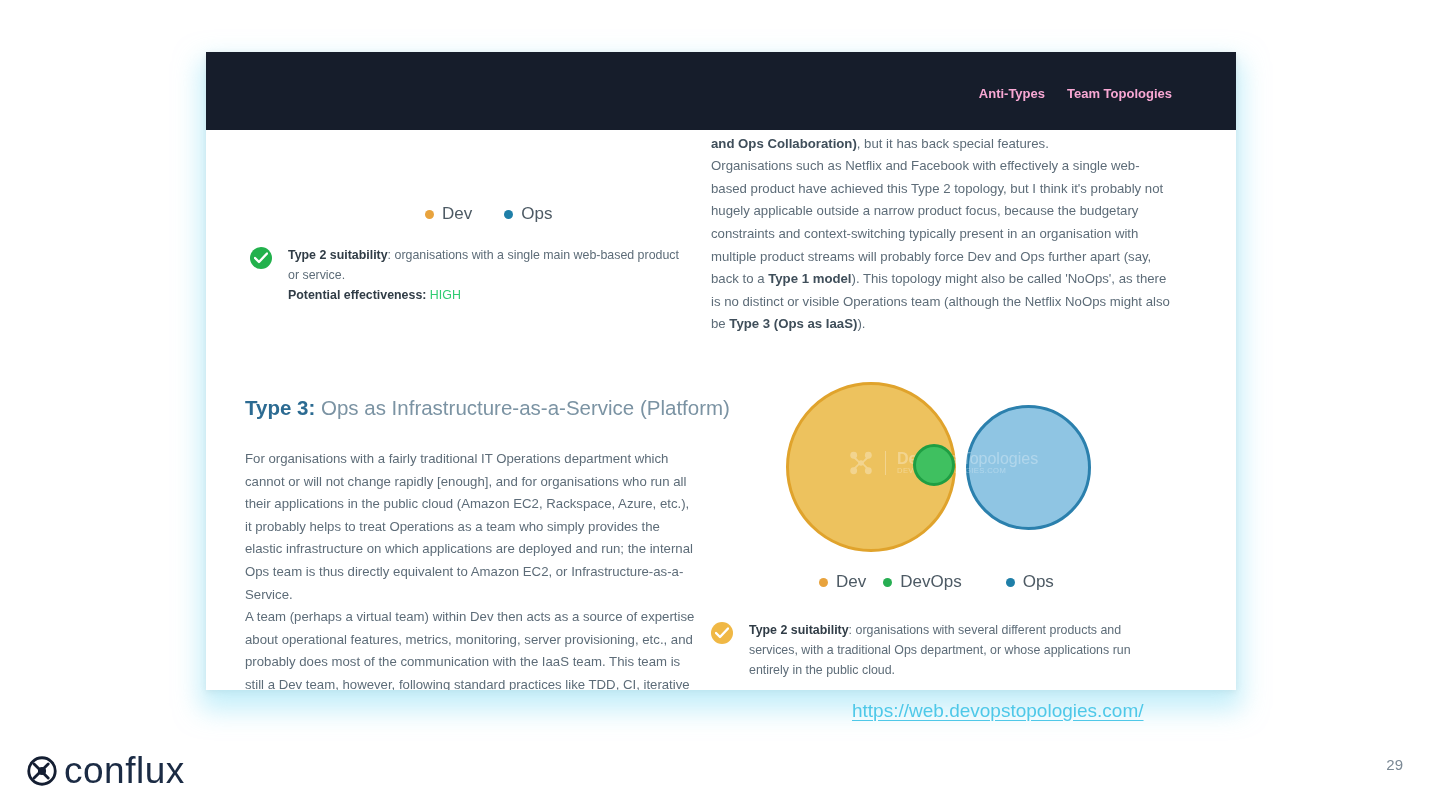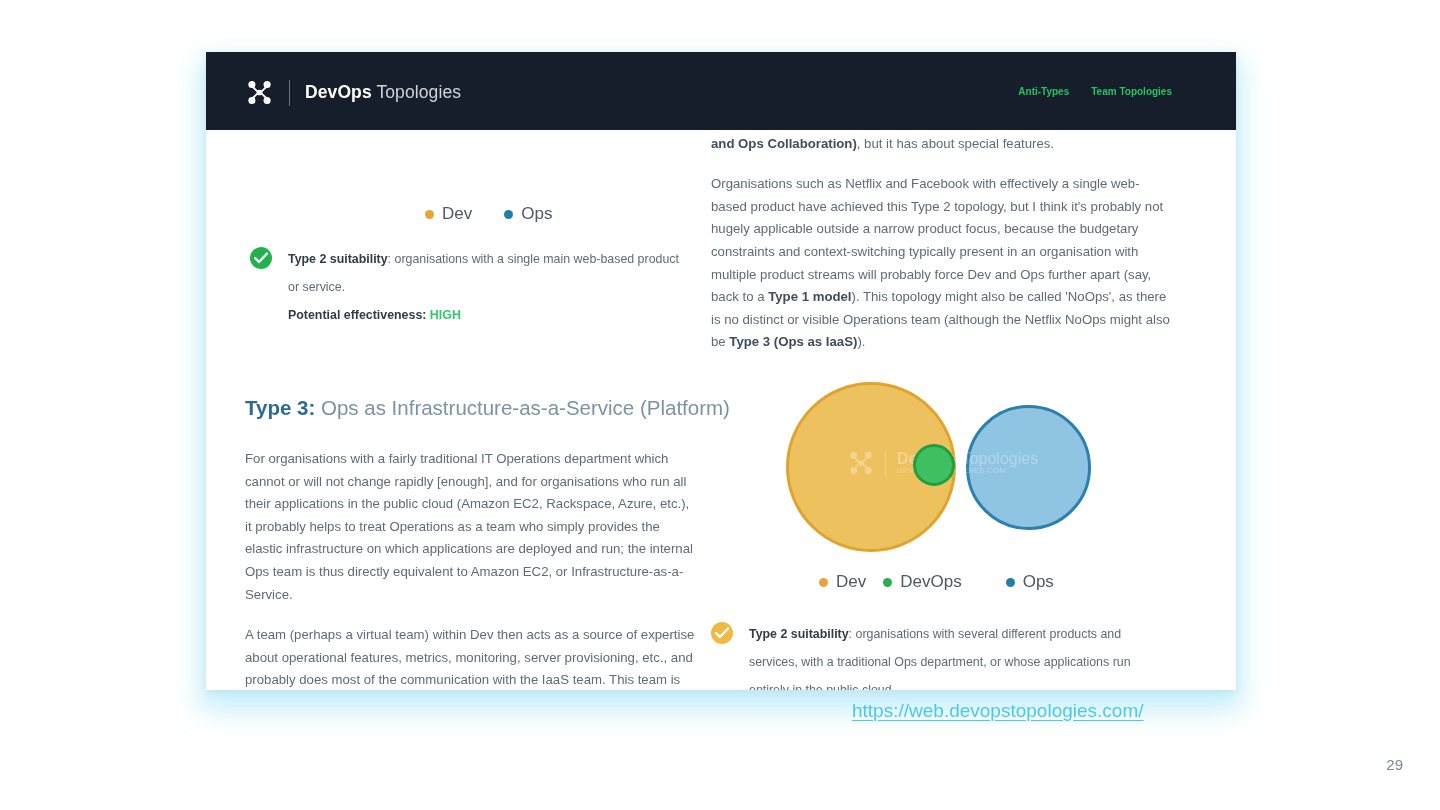--- a/index.html
+++ b/index.html
@@ -140,20 +140,6 @@
   <div class="shot">
 
     <div class="site-header">
-      <div class="brand">
-        <svg class="brand-logo" viewBox="0 0 32 32">
-          <g fill="#ffffff">
-            <circle cx="7" cy="6.5" r="4.2"></circle>
-            <circle cx="25" cy="6.5" r="4.2"></circle>
-            <circle cx="7" cy="25.5" r="4.2"></circle>
-            <circle cx="25" cy="25.5" r="4.2"></circle>
-            <circle cx="16" cy="16" r="3.4"></circle>
-            <path d="M7 6.5 L16 16 L25 6.5 L25 10 L18.6 16 L25 22 L25 25.5 L16 16 L7 25.5 L7 22 L13.4 16 L7 10 Z"></path>
-          </g>
-        </svg>
-        <div class="brand-div"></div>
-        <div class="brand-text"><b>DevOps</b><span> Topologies</span></div>
-      </div>
       <div class="site-nav">
         <a href="#">Anti-Types</a>
         <a href="#">Team Topologies</a>

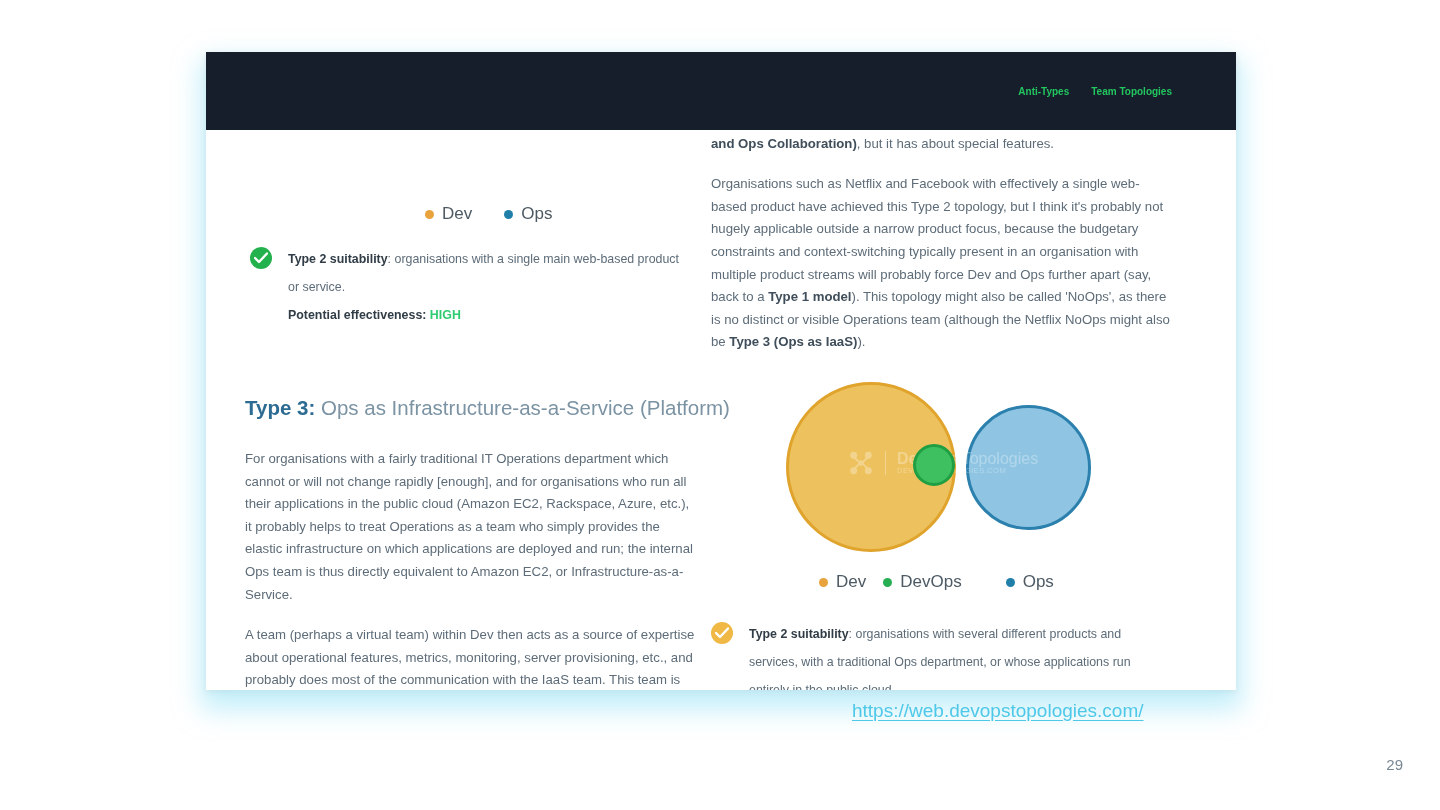--- a/index.html
+++ b/index.html
@@ -44,7 +44,7 @@
   .brand-text b { color: #ffffff; font-weight: bold; }
   .site-nav { position: absolute; right: 64px; top: 34px; display: flex; gap: 22px; }
   .site-nav a {
-    font-size: 10px; font-weight: bold; color: #22c55e;
+    font-size: 13px; font-weight: bold; color: #f9a8d4;
     text-decoration: none; white-space: nowrap;
   }
 

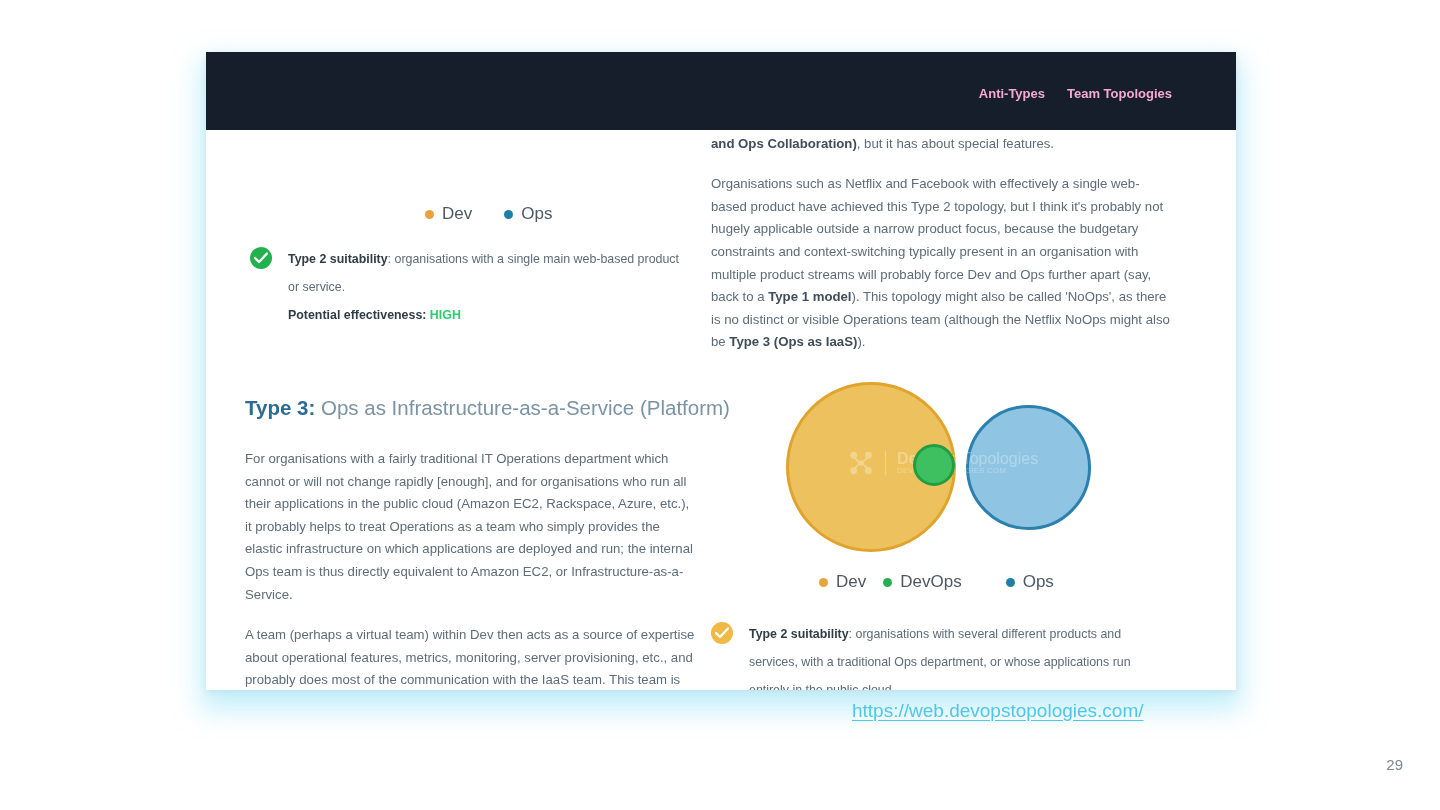--- a/index.html
+++ b/index.html
@@ -189,7 +189,7 @@
     <div class="col-right">
 
       <div style="position:absolute; left:0; top:58px; width:460px;">
-        <p class="body"><span>highly focused on a shared purpose; this is arguable a form of </span><b>Type 1 (Dev and Ops Collaboration)</b><span>, but it has about special features.</span></p>
+        <p class="body"><span>highly focused on a shared purpose; this is arguable a form of </span><b>Type 1 (Dev and Ops Collaboration)</b><span>, but it has back special features.</span></p>
         <p class="body"><span>Organisations such as Netflix and Facebook with effectively a single web-based product have achieved this Type 2 topology, but I think it's probably not hugely applicable outside a narrow product focus, because the budgetary constraints and context-switching typically present in an organisation with multiple product streams will probably force Dev and Ops further apart (say, back to a </span><b>Type 1 model</b><span>). This topology might also be called 'NoOps', as there is no distinct or visible Operations team (although the Netflix NoOps might also be </span><b>Type 3 (Ops as IaaS)</b><span>).</span></p>
       </div>
 

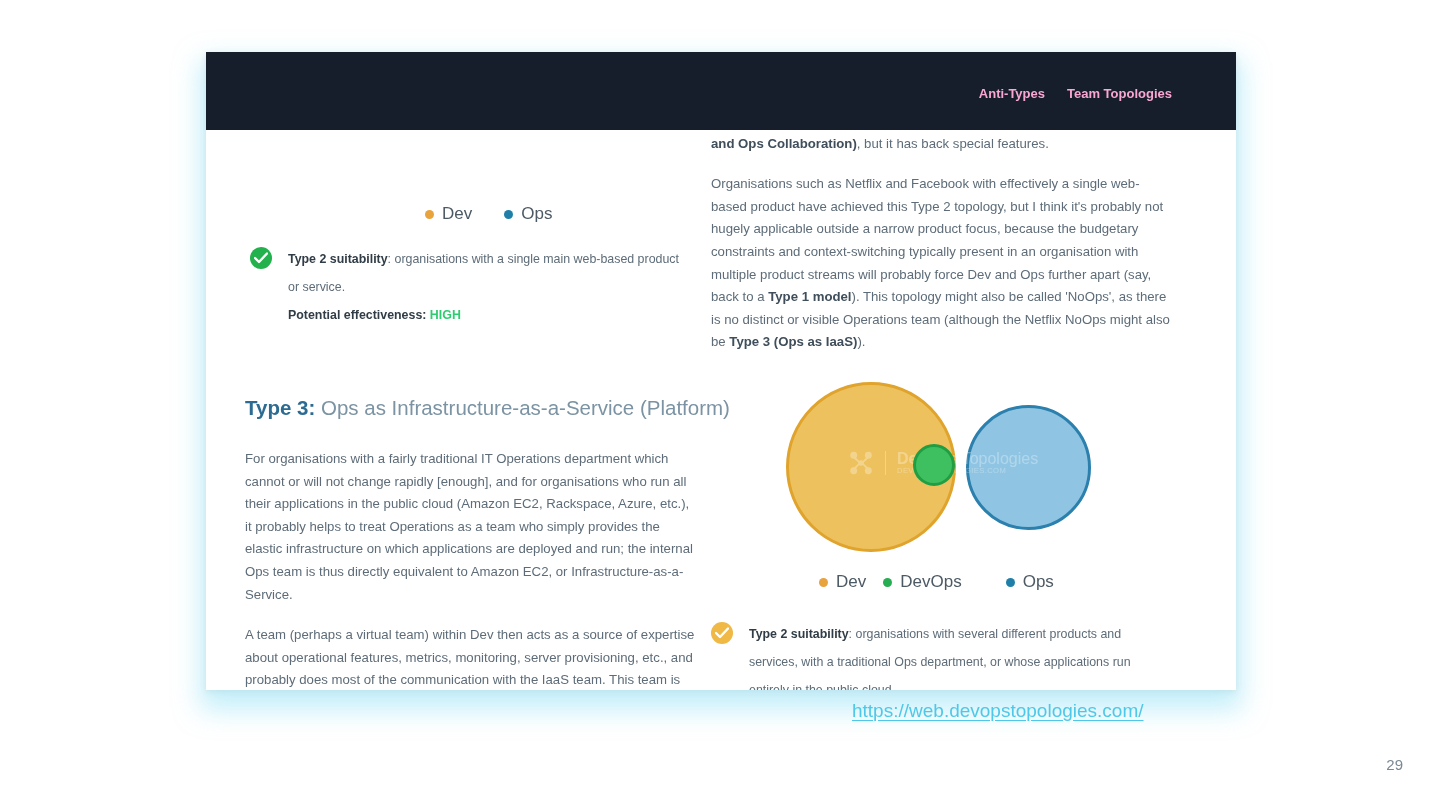--- a/index.html
+++ b/index.html
@@ -56,7 +56,7 @@
     font-size: 13.2px; line-height: 22.6px; color: #5d6c78;
   }
   .body b, .body strong { color: #3f4e5a; font-weight: bold; }
-  p.body + p.body { margin-top: 18px; }
+  p.body + p.body { margin-top: 0; }
 
   
   .venn2 { position: absolute; left: 100px; top: -118px; width: 260px; height: 215px; }

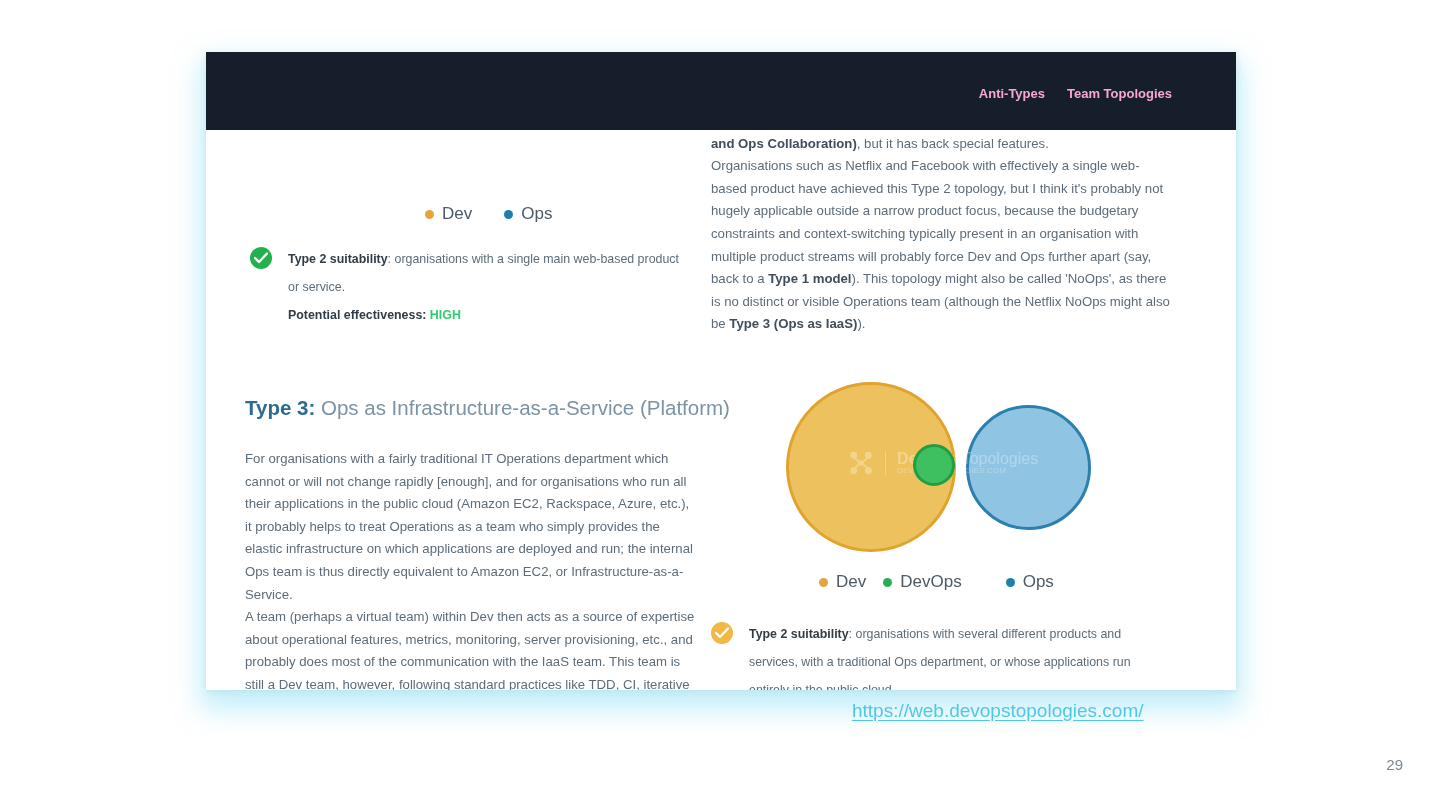--- a/index.html
+++ b/index.html
@@ -84,7 +84,7 @@
   .check.green { background: #22b14c; }
   .check.amber { background: #f0b845; }
   .check svg { position: absolute; left: 4px; top: 5px; }
-  .suit-text { margin-left: 16px; font-size: 12.4px; line-height: 28px; color: #5d6c78; }
+  .suit-text { margin-left: 16px; font-size: 12.4px; line-height: 20px; color: #5d6c78; }
   .suit-text b { color: #303c46; font-weight: bold; }
   .hi { color: #2ecc71; font-weight: bold; }
 

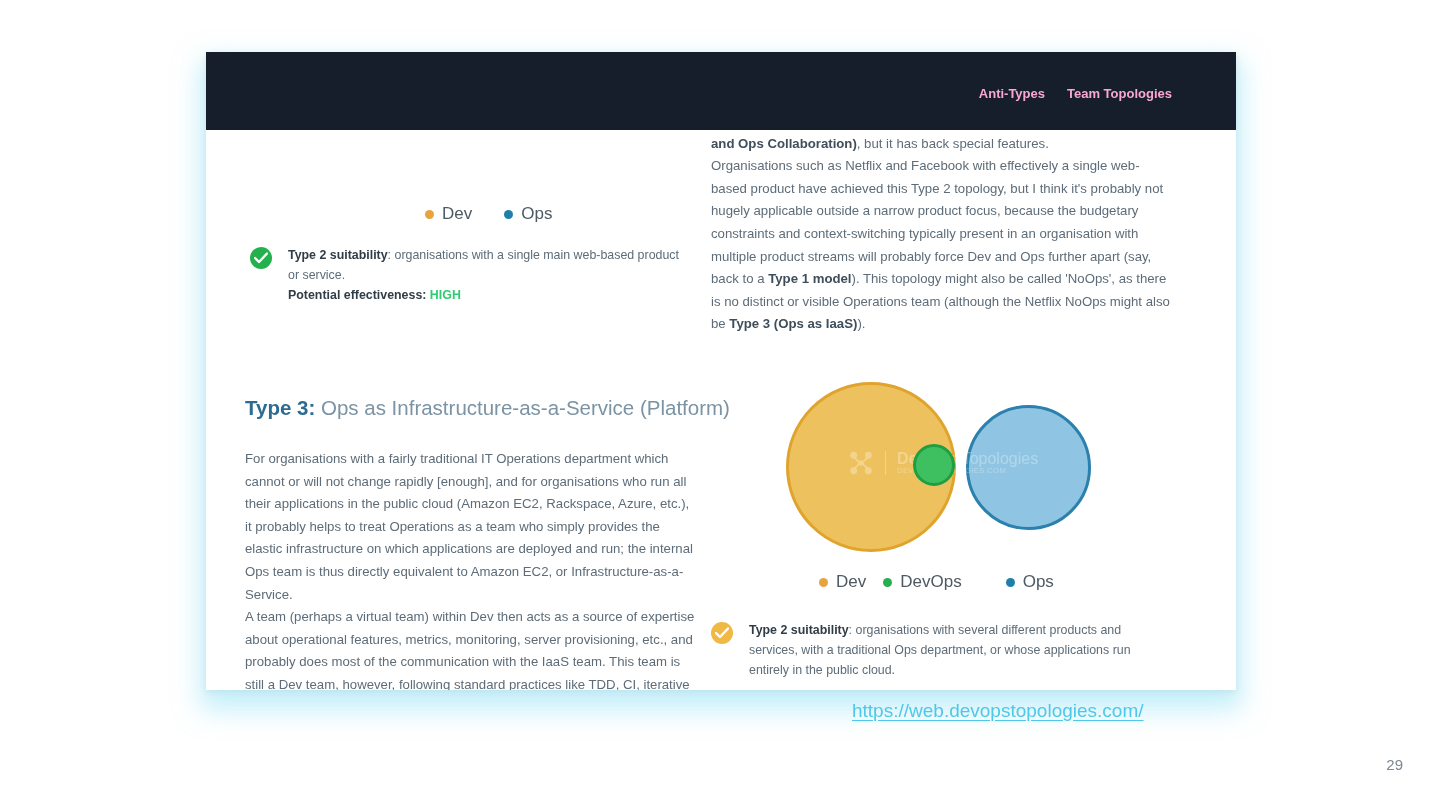--- a/index.html
+++ b/index.html
@@ -86,7 +86,7 @@
   .check svg { position: absolute; left: 4px; top: 5px; }
   .suit-text { margin-left: 16px; font-size: 12.4px; line-height: 20px; color: #5d6c78; }
   .suit-text b { color: #303c46; font-weight: bold; }
-  .hi { color: #2ecc71; font-weight: bold; }
+  .hi { color: #2ecc71; font-weight: normal; }
 
   
   .type-head { font-size: 20.5px; color: #7b93a3; white-space: nowrap; }

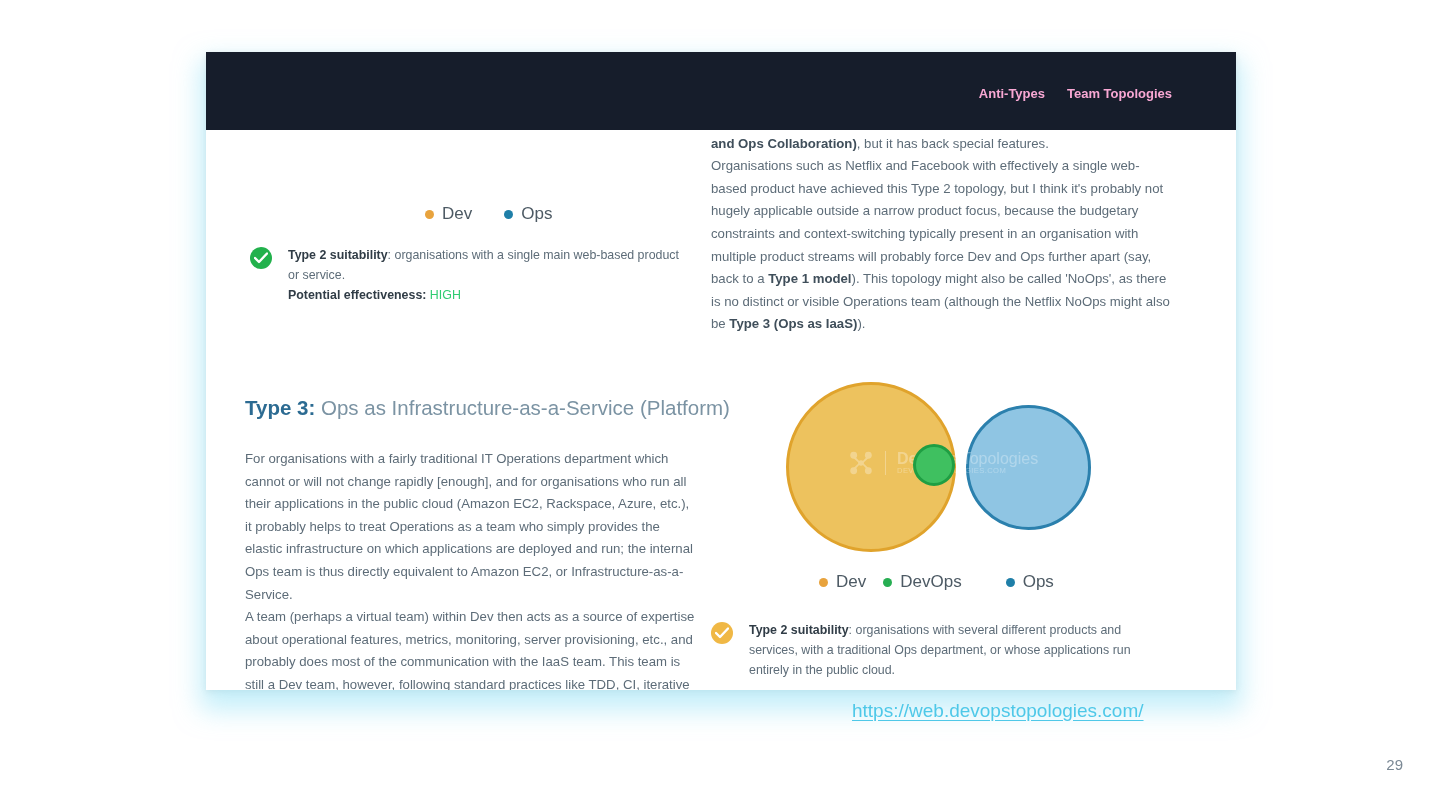--- a/index.html
+++ b/index.html
@@ -247,6 +247,14 @@
 
   <a class="source-url" href="#">https://web.devopstopologies.com/</a>
 
+  <div class="conflux">
+    <svg class="conflux-mark" viewBox="0 0 34 34">
+      <circle cx="17" cy="17" r="15" fill="none" stroke="#141e32" stroke-width="3.2"></circle>
+      <path d="M8 9 L24 25 M24 9 L8 25" stroke="#141e32" stroke-width="3.2" stroke-linecap="round"></path>
+      <circle cx="17" cy="17" r="4.6" fill="#141e32"></circle>
+    </svg>
+    <div class="conflux-word">conflux</div>
+  </div>
 
   <div class="page-num">29</div>
 

